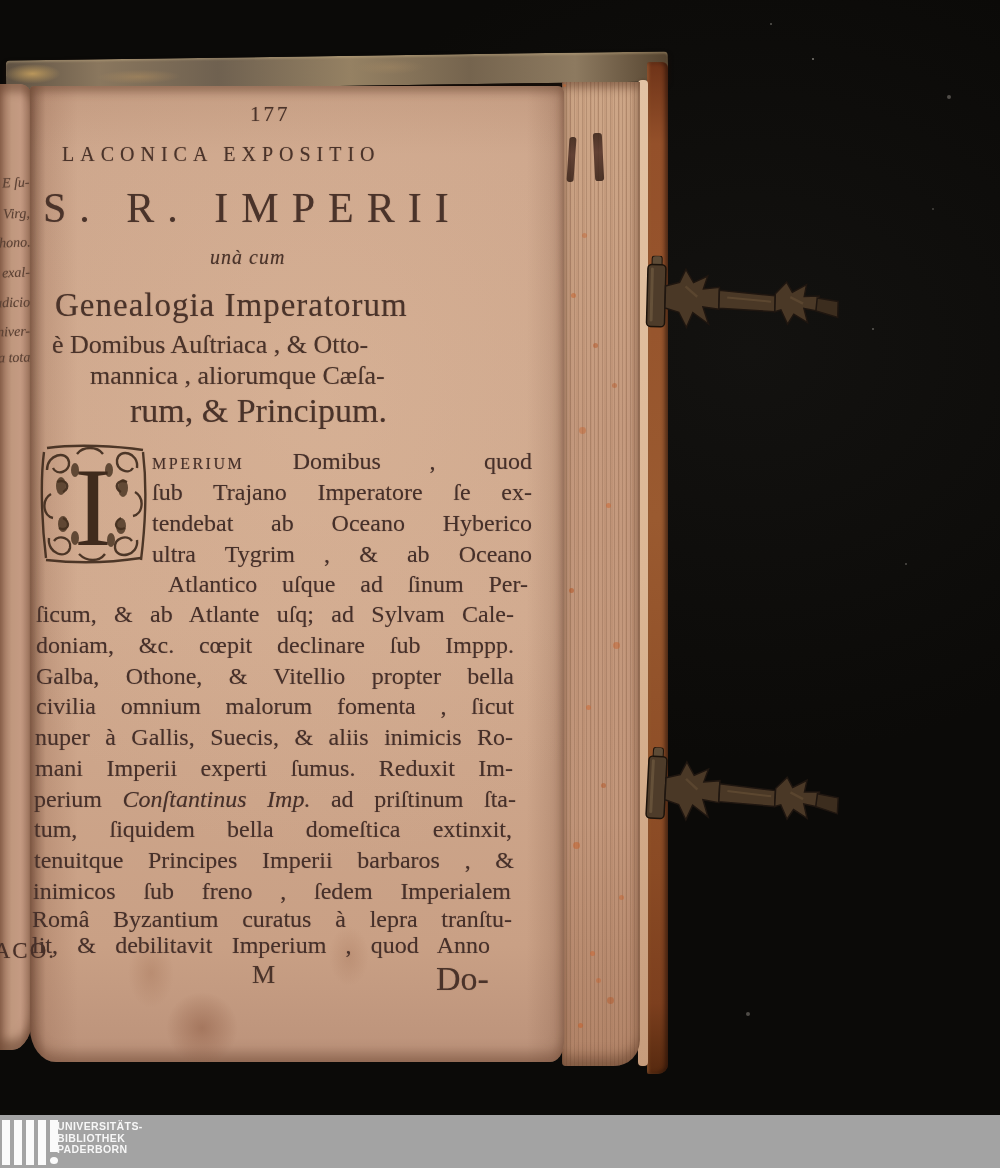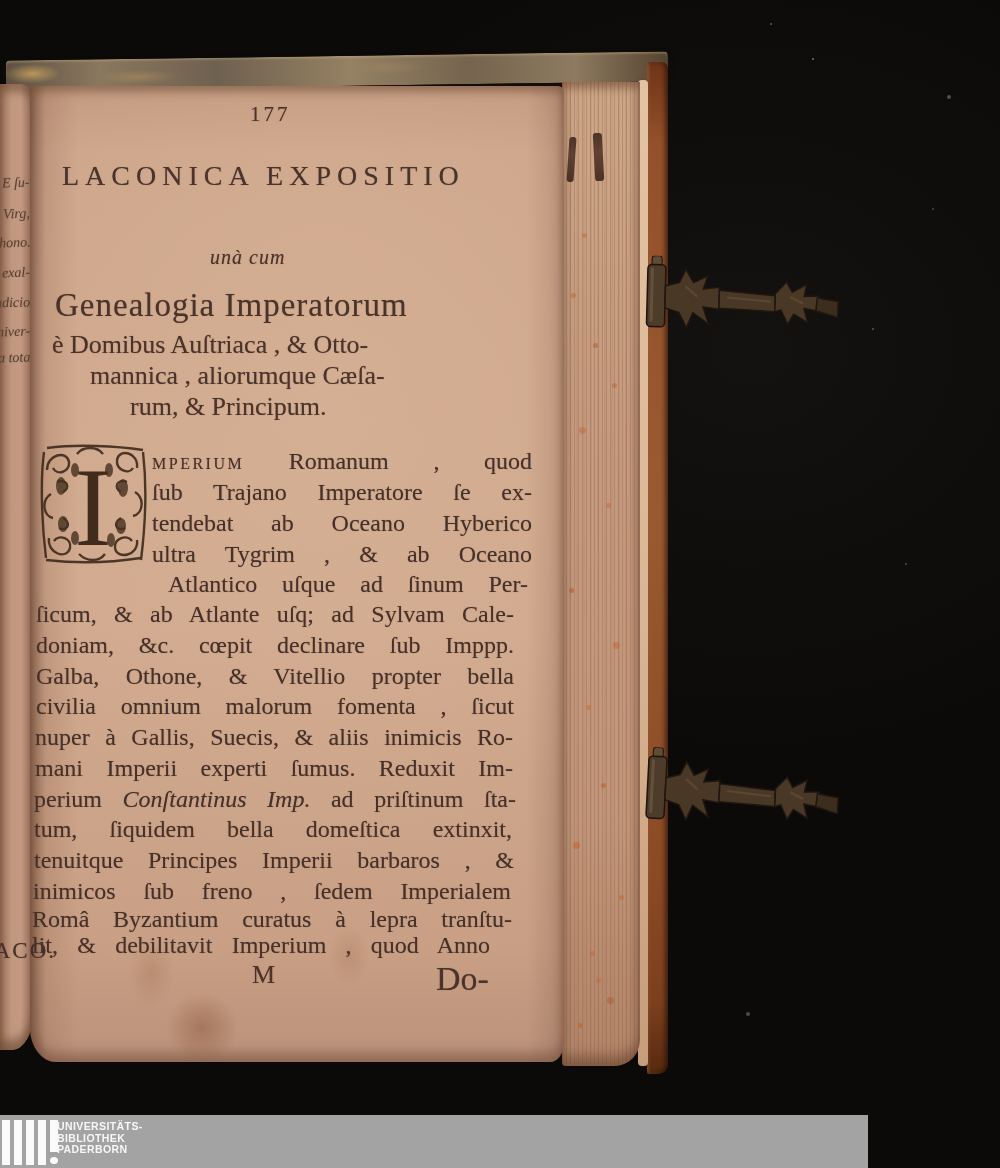--- a/index.html
+++ b/index.html
@@ -124,7 +124,7 @@
   <div class="pt" style="right:944px;top:938px;font-size:23px;letter-spacing:2px;color:#483028">ACO.</div>
 
   <div class="pt" style="left:250px;top:102px;font-size:21px;letter-spacing:3px">177</div>
-  <div class="pt" style="left:62px;top:160px;font-size:28px;letter-spacing:6px">LACONICA EXPOSITIO</div>
+  <div class="pt" style="left:62px;top:143px;font-size:20px;letter-spacing:6px">LACONICA EXPOSITIO</div>
   <div class="pt it" style="left:210px;top:246px;font-size:20px;letter-spacing:1px">unà cum</div>
   <div class="pt" style="left:55px;top:287px;font-size:33px;letter-spacing:1px">Genealogia Imperatorum</div>
   <div class="pt" style="left:52px;top:330px;font-size:26px">è Domibus Auſtriaca , &amp; Otto-</div>

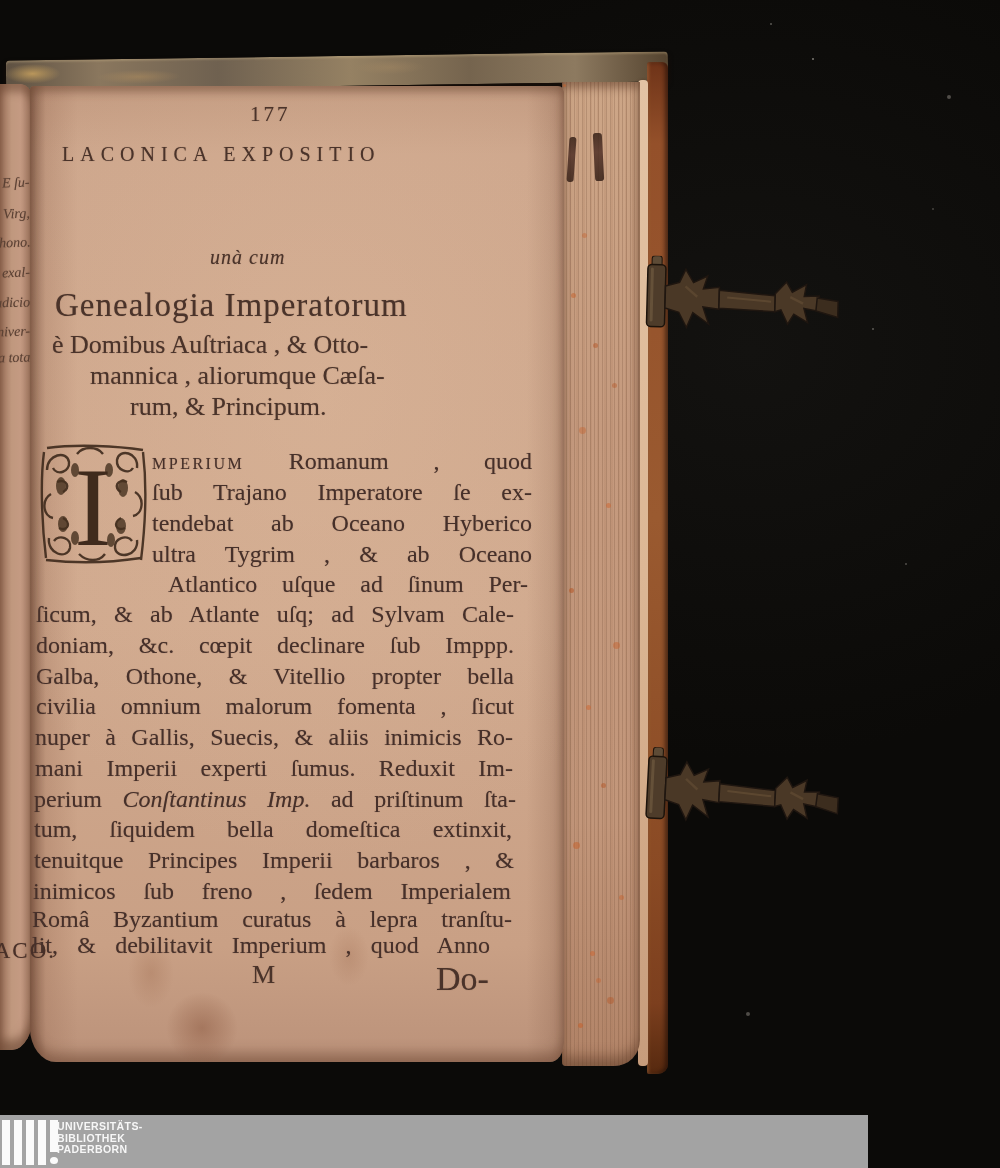--- a/index.html
+++ b/index.html
@@ -125,6 +125,7 @@
 
   <div class="pt" style="left:250px;top:102px;font-size:21px;letter-spacing:3px">177</div>
   <div class="pt" style="left:62px;top:143px;font-size:20px;letter-spacing:6px">LACONICA EXPOSITIO</div>
+  <div class="pt" style="left:43px;top:184px;font-size:42px;letter-spacing:13px">S. R. IMPERII</div>
   <div class="pt it" style="left:210px;top:246px;font-size:20px;letter-spacing:1px">unà cum</div>
   <div class="pt" style="left:55px;top:287px;font-size:33px;letter-spacing:1px">Genealogia Imperatorum</div>
   <div class="pt" style="left:52px;top:330px;font-size:26px">è Domibus Auſtriaca , &amp; Otto-</div>

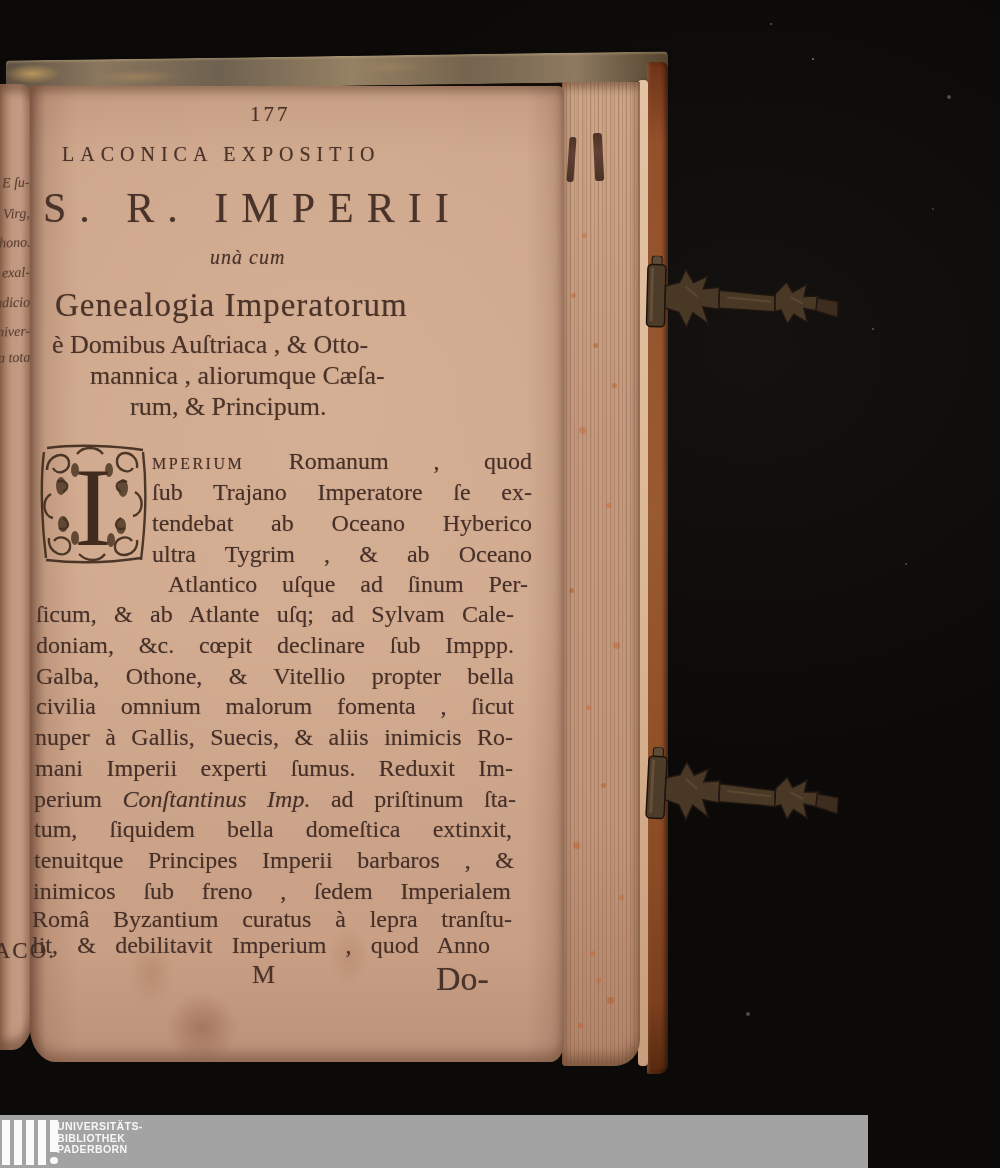--- a/index.html
+++ b/index.html
@@ -130,7 +130,7 @@
   <div class="pt" style="left:55px;top:287px;font-size:33px;letter-spacing:1px">Genealogia Imperatorum</div>
   <div class="pt" style="left:52px;top:330px;font-size:26px">è Domibus Auſtriaca , &amp; Otto-</div>
   <div class="pt" style="left:90px;top:361px;font-size:26px">mannica , aliorumque Cæſa-</div>
-  <div class="pt" style="left:130px;top:392px;font-size:26px">rum, &amp; Principum.</div>
+  <div class="pt" style="left:130px;top:392px;font-size:34px">rum, &amp; Principum.</div>
 
   <div style="position:absolute;left:37px;top:442px;width:112px;height:124px">
     <svg width="112" height="124" viewBox="0 0 112 124">

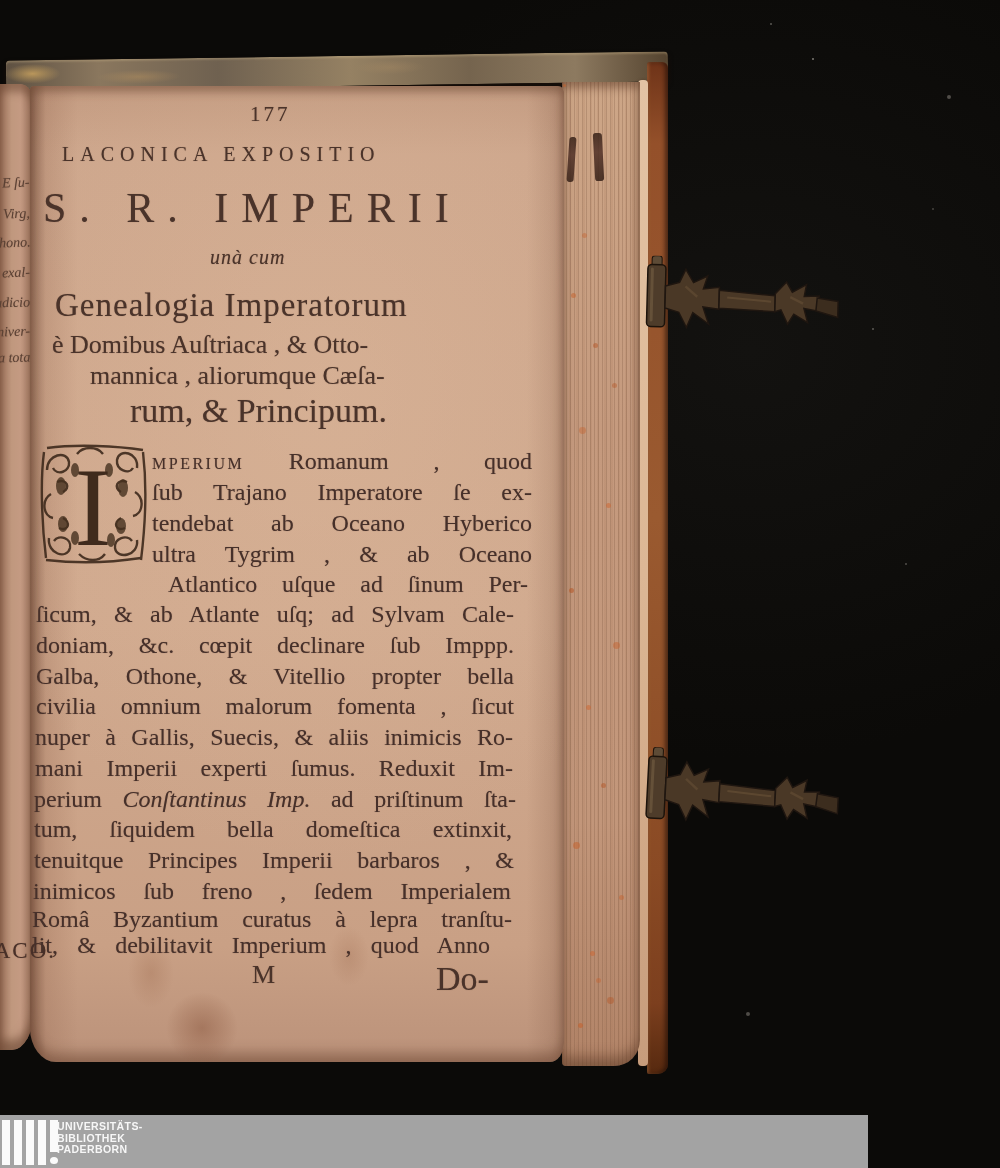--- a/index.html
+++ b/index.html
@@ -166,7 +166,7 @@
     </svg>
   </div>
 
-  <div class="bl" style="left:152px;top:447px;width:380px"><span class="sc">MPERIUM</span><span> Romanum , quod</span></div>
+  <div class="bl" style="left:152px;top:447px;width:380px"><span class="sc">MPERIUM</span><span> Domibus , quod</span></div>
   <div class="bl" style="left:152px;top:478px;width:380px">ſub Trajano Imperatore ſe ex-</div>
   <div class="bl" style="left:152px;top:509px;width:380px">tendebat ab Oceano Hyberico</div>
   <div class="bl" style="left:152px;top:540px;width:380px">ultra Tygrim , &amp; ab Oceano</div>

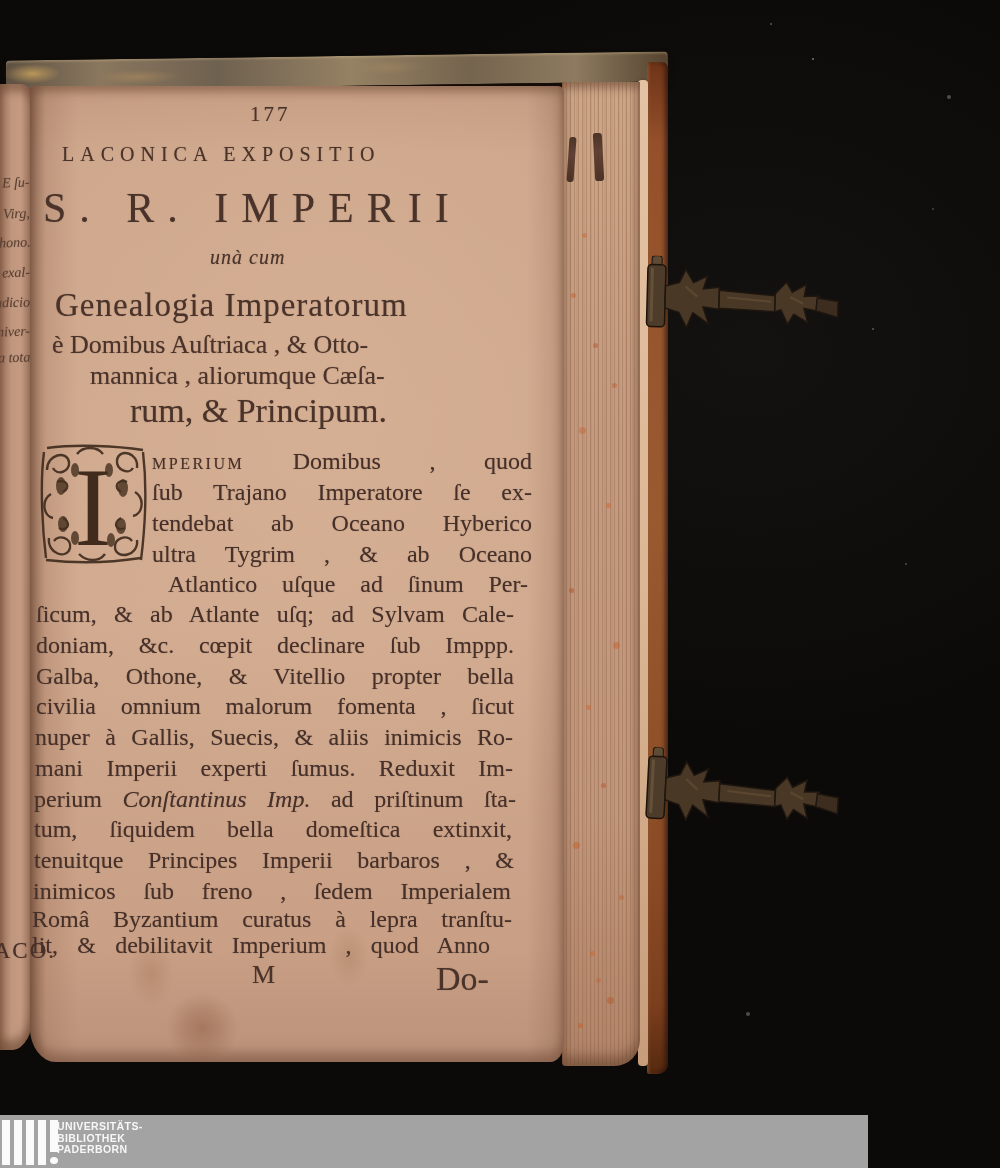--- a/index.html
+++ b/index.html
@@ -86,7 +86,7 @@
        -65px 955px 0 1px rgba(235,230,220,.3), 120px 150px 0 rgba(235,230,220,.25);}
 
   
-  .footer-band{position:absolute;left:0;top:1115px;width:868px;height:53px;background:#a3a3a3;}
+  .footer-band{position:absolute;left:0;top:1115px;width:1000px;height:53px;background:#a3a3a3;}
   .logo-bars{position:absolute;left:2px;top:5px;display:flex;gap:4px;}
   .bar{width:8px;height:45px;background:#fafafa;}
   .bar.excl{height:32px;position:relative;}

